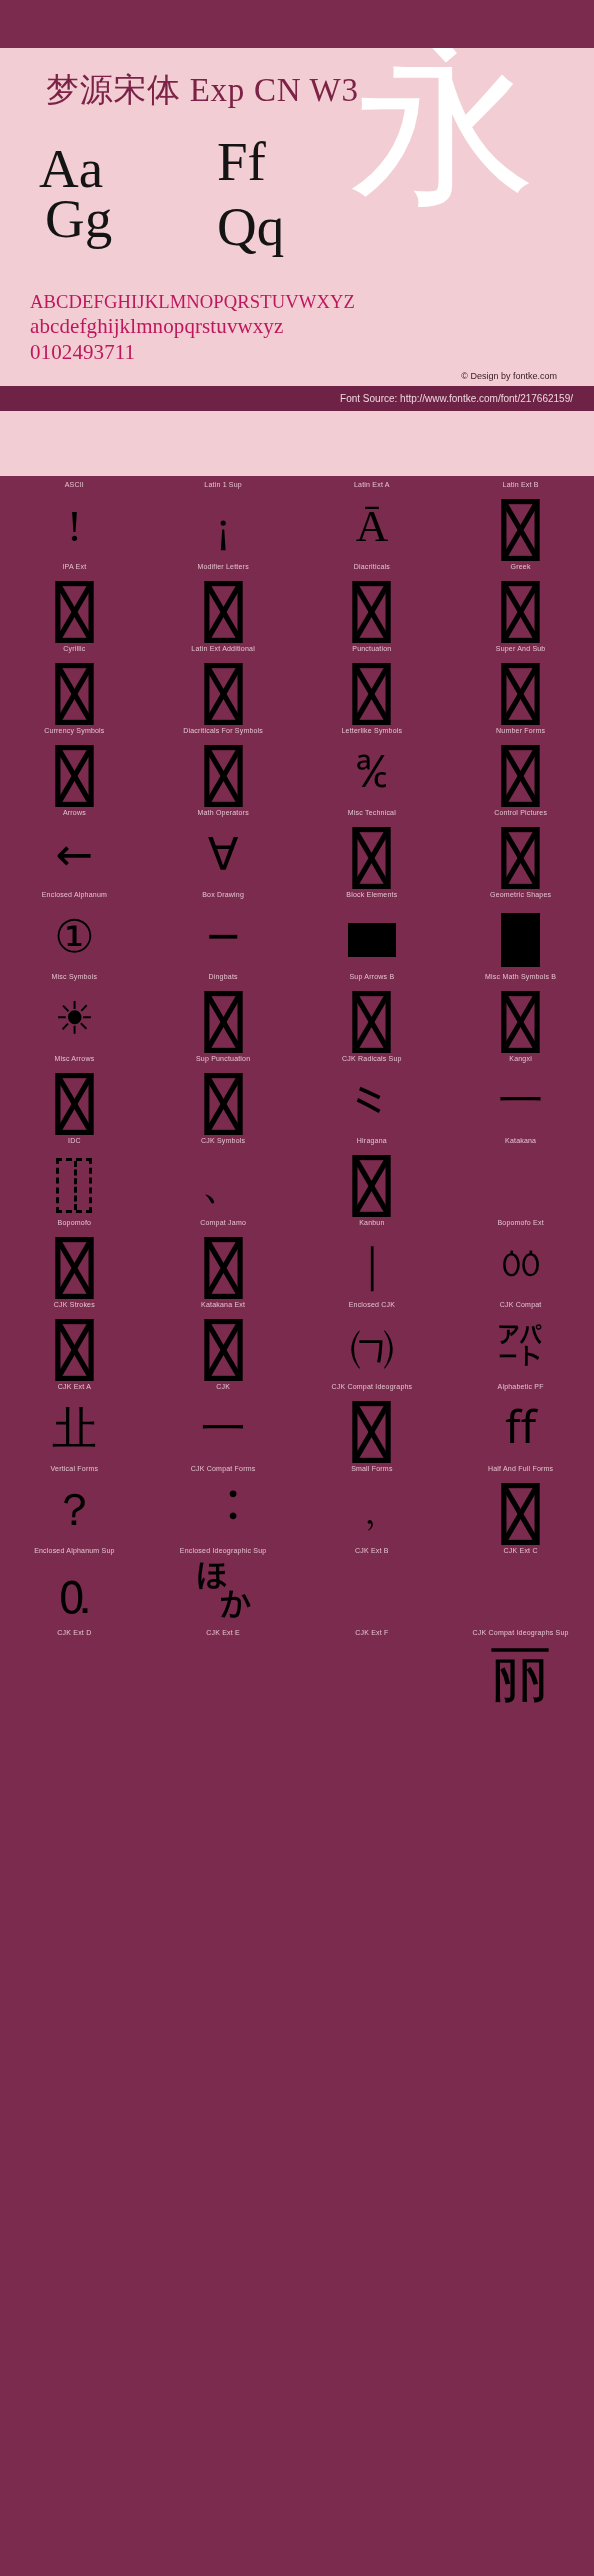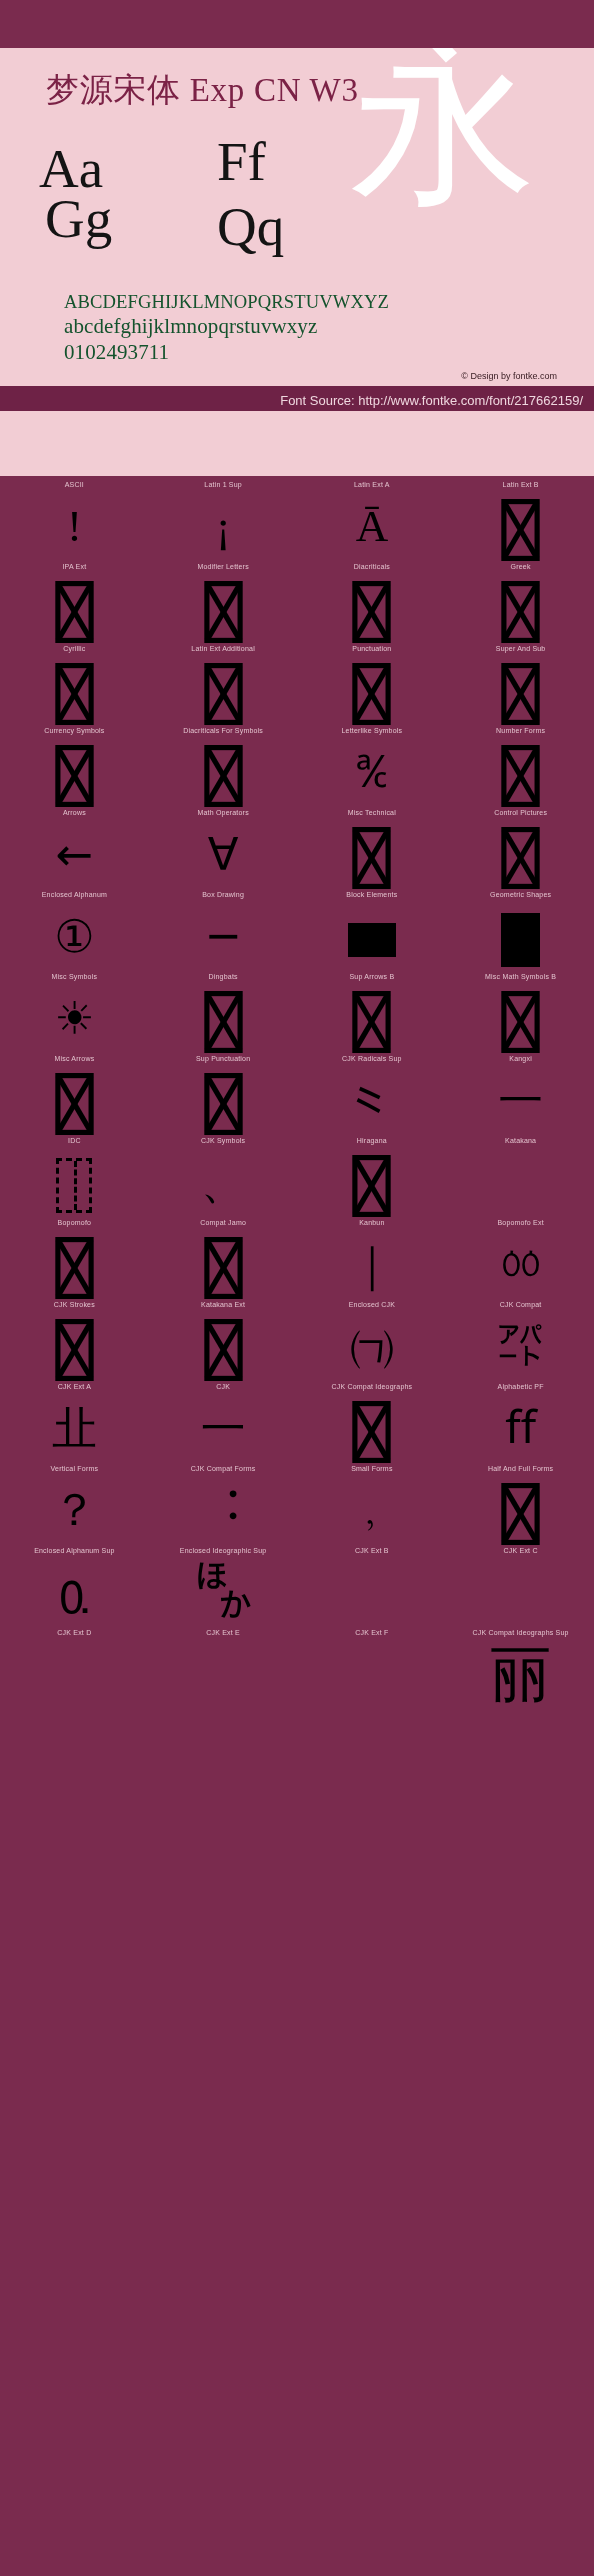--- a/index.html
+++ b/index.html
@@ -60,9 +60,9 @@
   }
   .alpha{
     position:absolute;
-    left:64px;
+    left:30px;
     font-family:"Liberation Serif", serif;
-    color:#14532d;
+    color:#be185d;
     white-space:nowrap;
     text-align:center;
   }

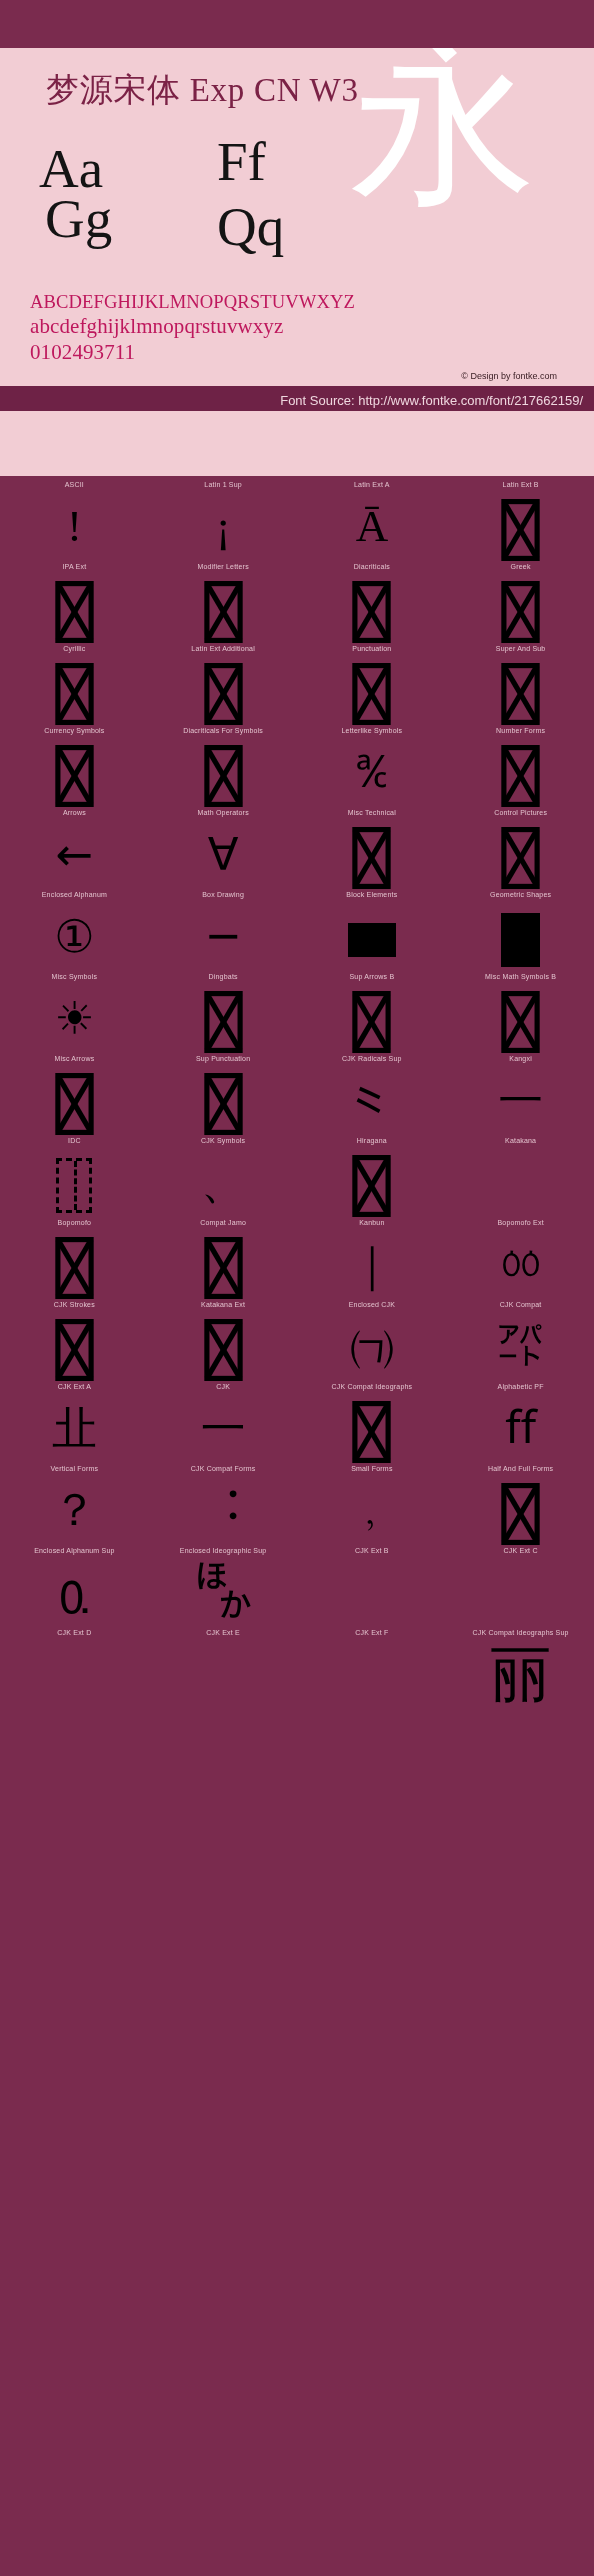--- a/index.html
+++ b/index.html
@@ -84,8 +84,8 @@
   }
   .srcbar span{
     position:absolute;
-    right:12px; top:6.7px;
-    font-size:13px;
+    right:22px; top:6.7px;
+    font-size:10px;
     color:#efd7df;
   }
 

